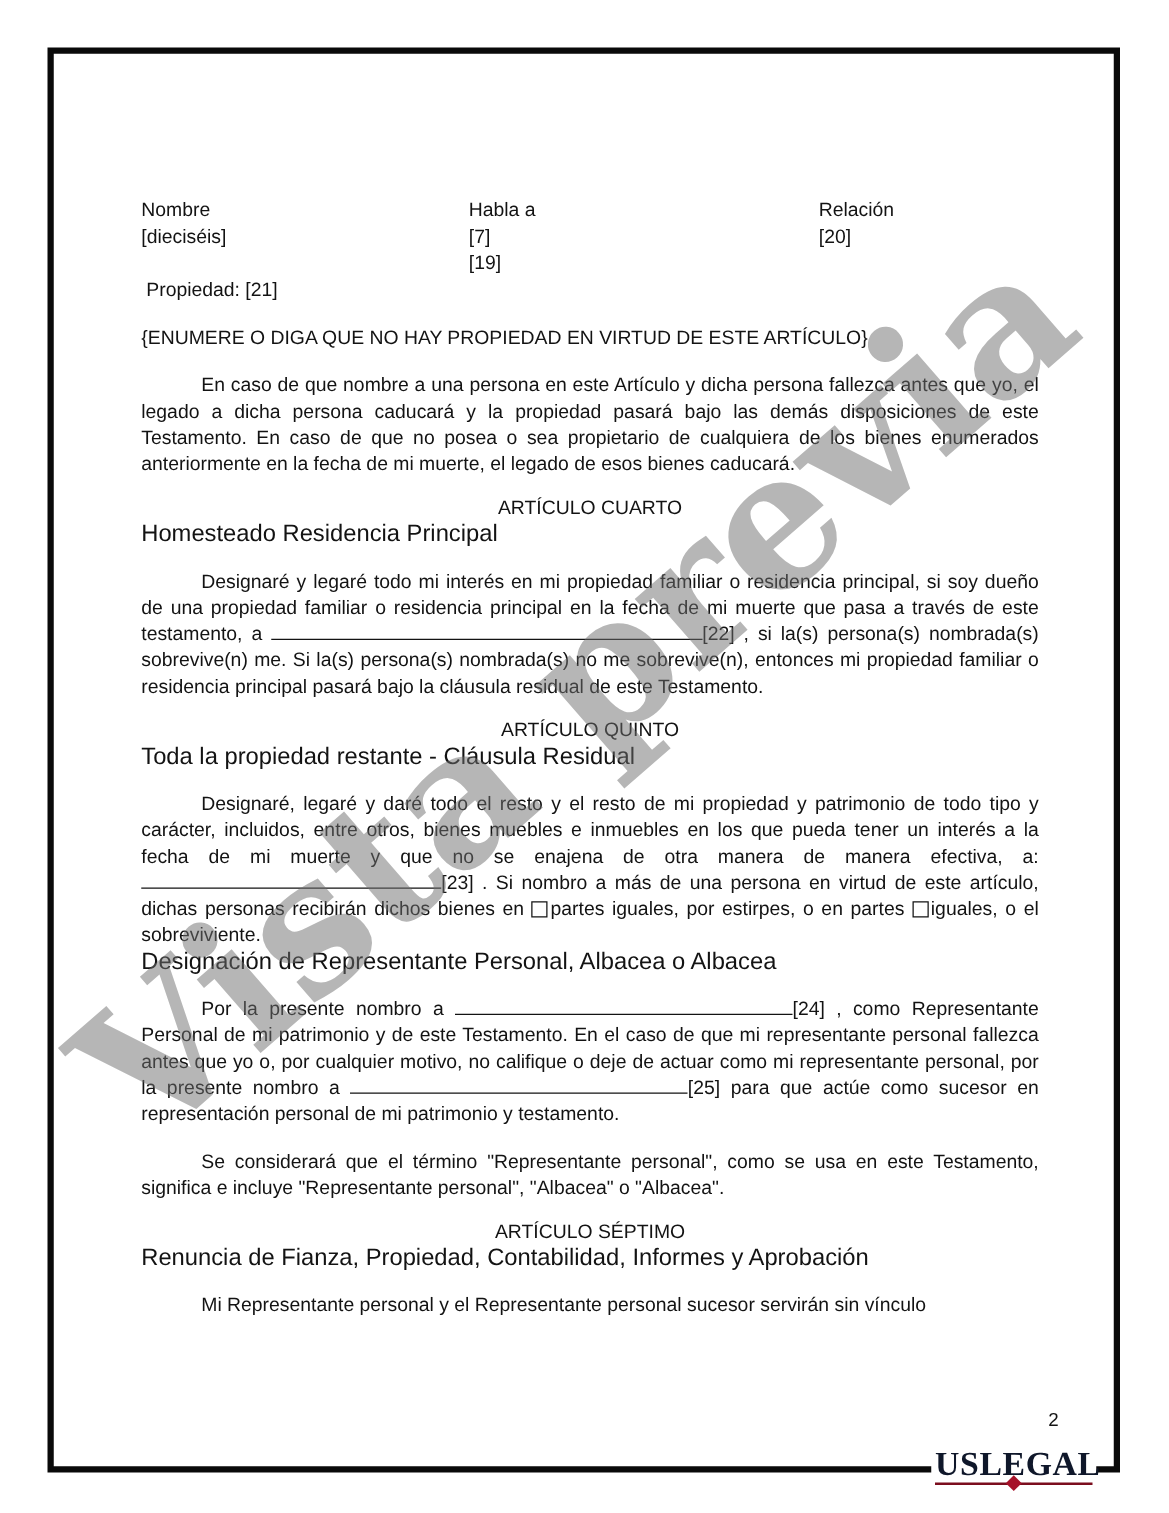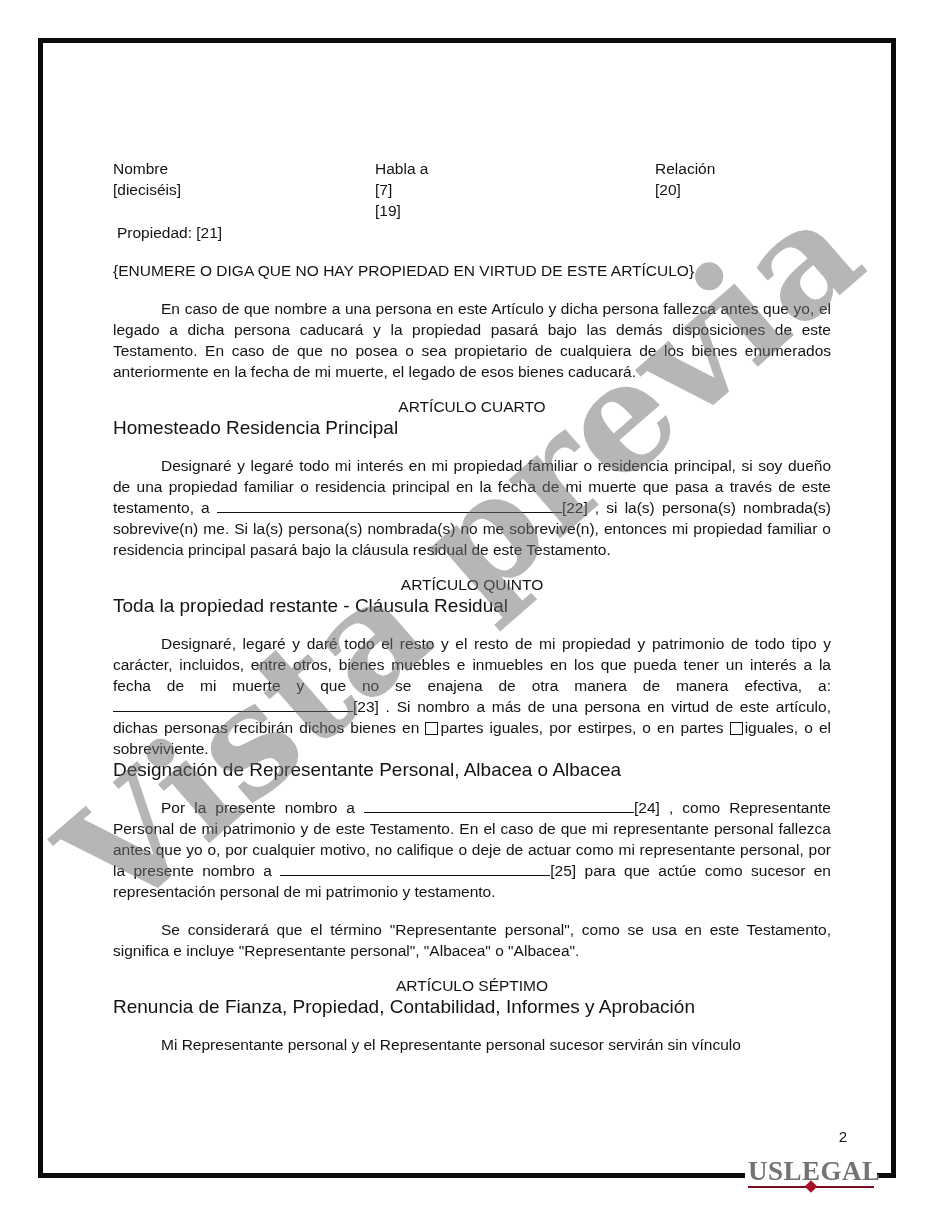--- a/index.html
+++ b/index.html
@@ -108,7 +108,7 @@
     font-weight: bold;
     font-size: 27px;
     line-height: 28px;
-    color: #737373;
+    color: #0f172a;
     letter-spacing: 0.5px;
   }
   .logo-rule {

